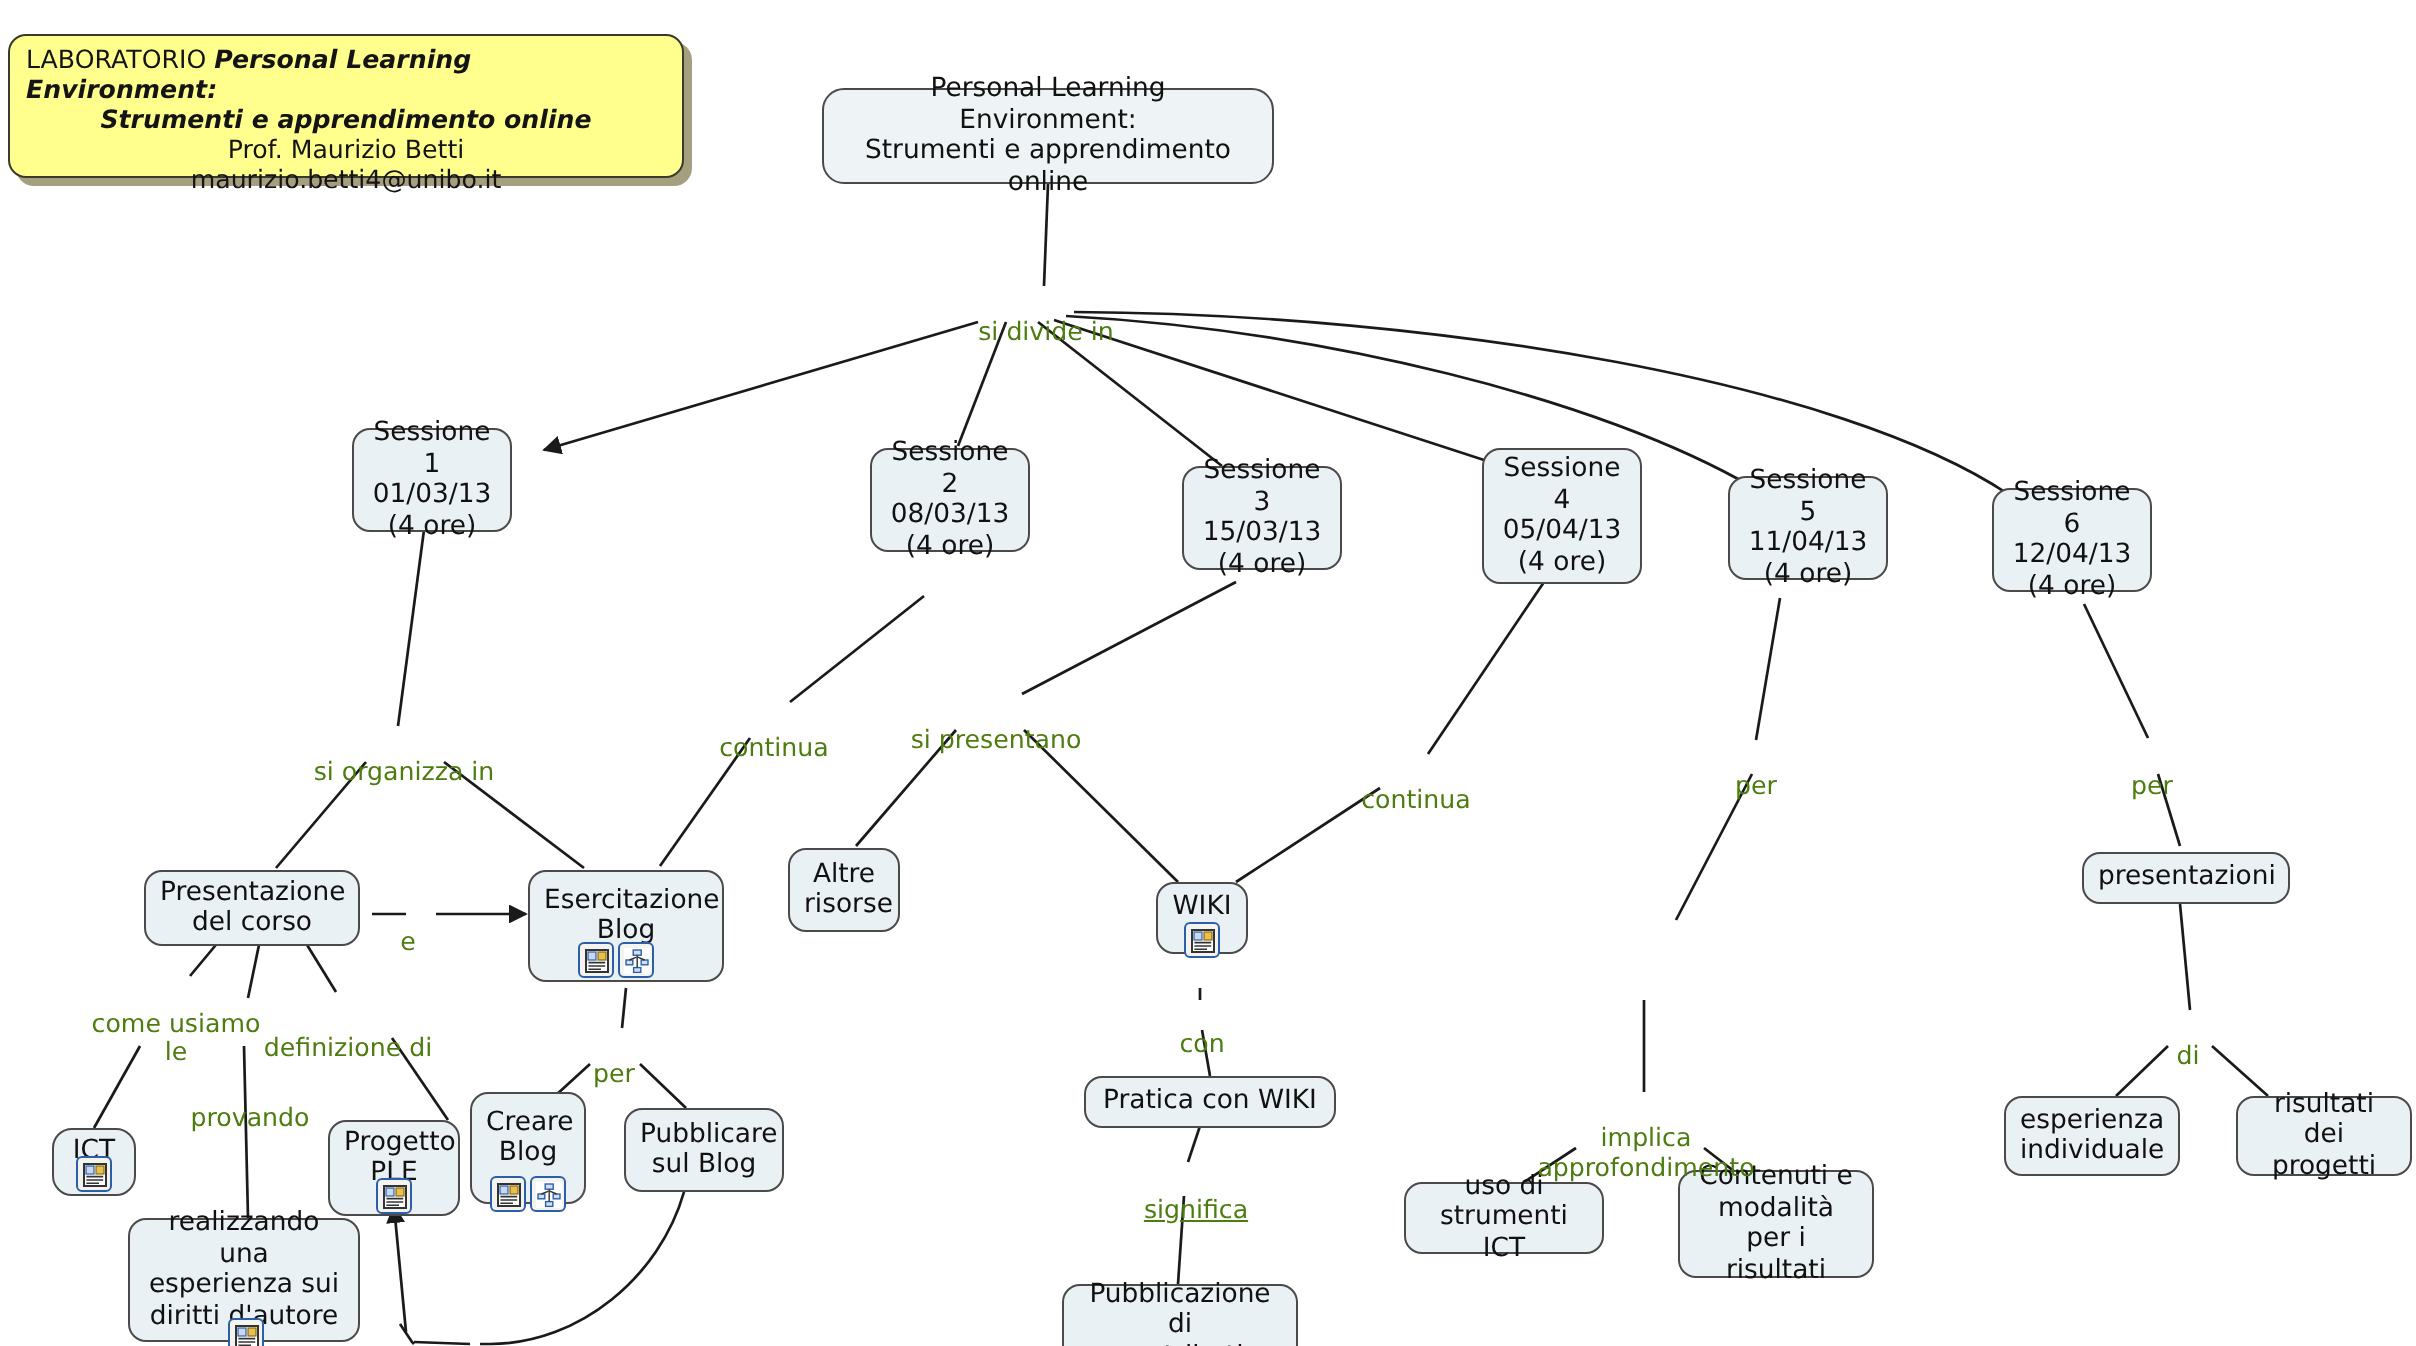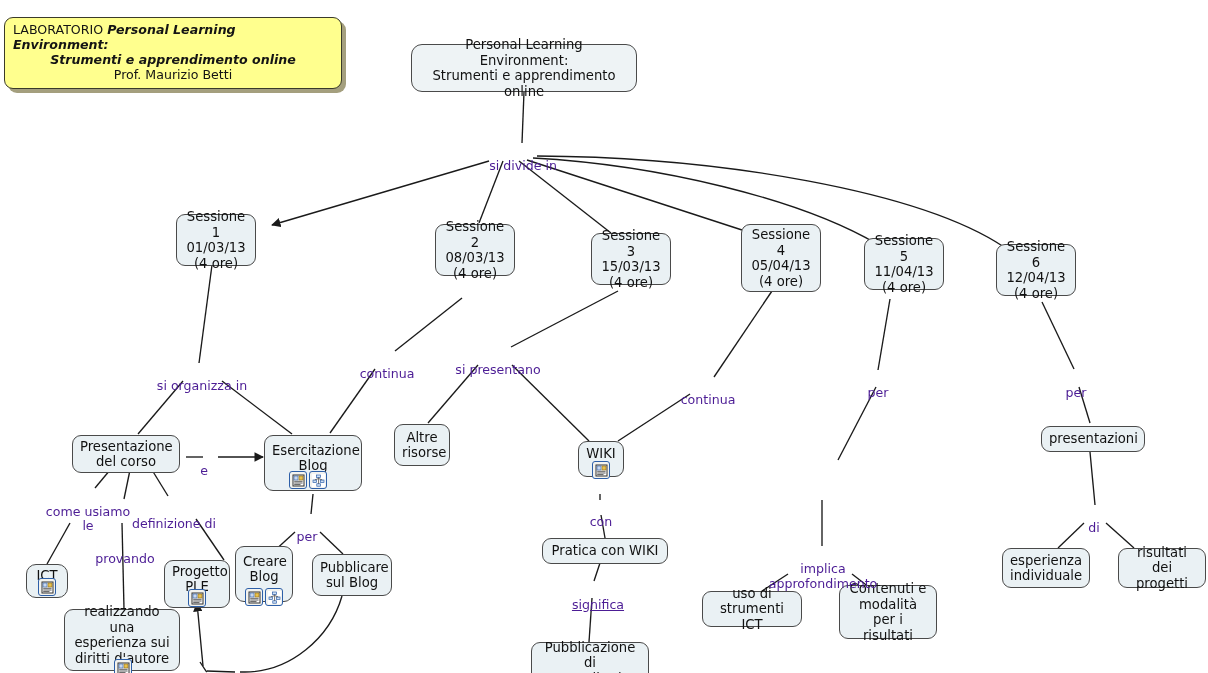--- a/index.html
+++ b/index.html
@@ -199,6 +199,7 @@
     </div>
     <div class="l2">Strumenti e apprendimento online</div>
     <div class="l3">Prof. Maurizio Betti</div>
+    <div class="l4">maurizio.betti4@unibo.it</div>
   </div>
 
   <div class="node root" style="left:411px;top:33px;width:226px;height:48px;">

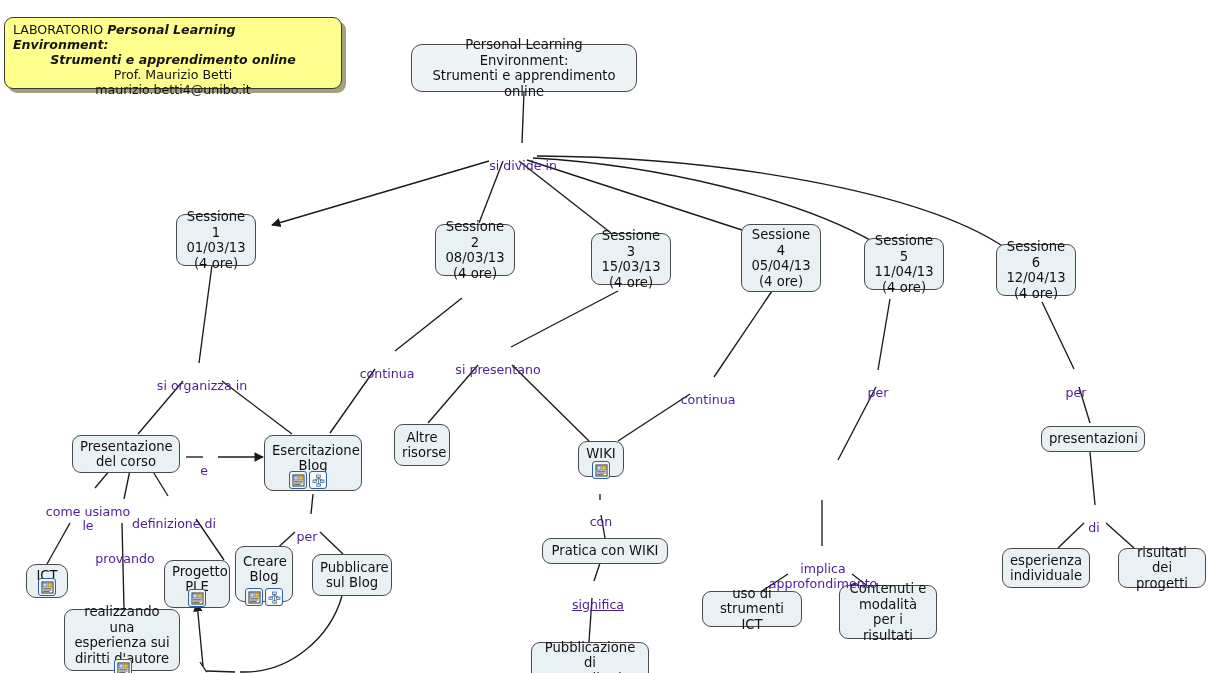--- a/index.html
+++ b/index.html
@@ -42,7 +42,7 @@
     position:absolute;
     font-size:12.6px;
     line-height:14.5px;
-    color:#4c1d95;
+    color:#4d7c0f;
     text-align:center;
     white-space:pre-line;
     background:transparent;

